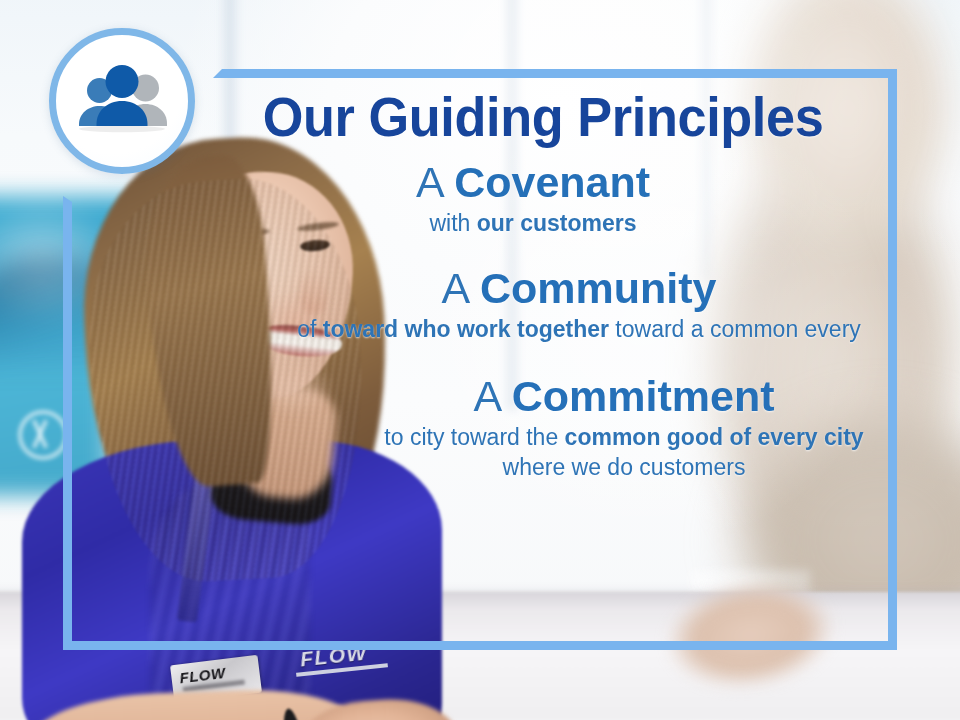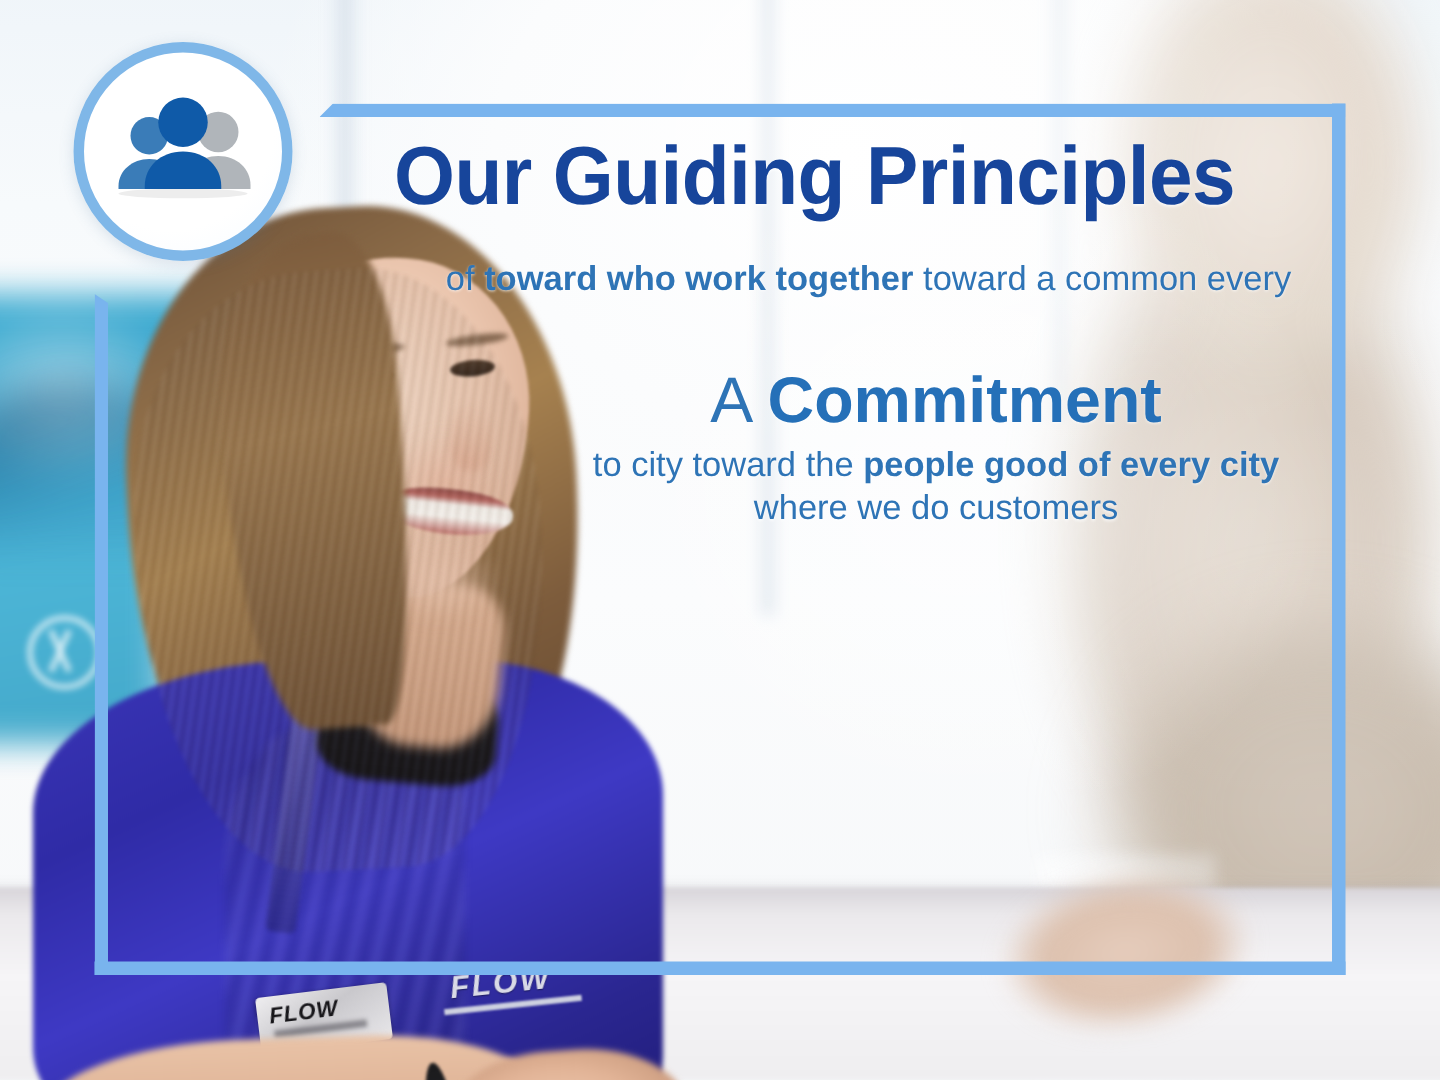--- a/index.html
+++ b/index.html
@@ -632,6 +632,9 @@
     <h1 class="title">Our Guiding Principles</h1>
 
     <div class="principle" id="principle-covenant">
+      <p class="headline">
+        <span>A </span><b>Covenant</b>
+      </p>
     </div>
 
     <div class="principle" id="principle-community">

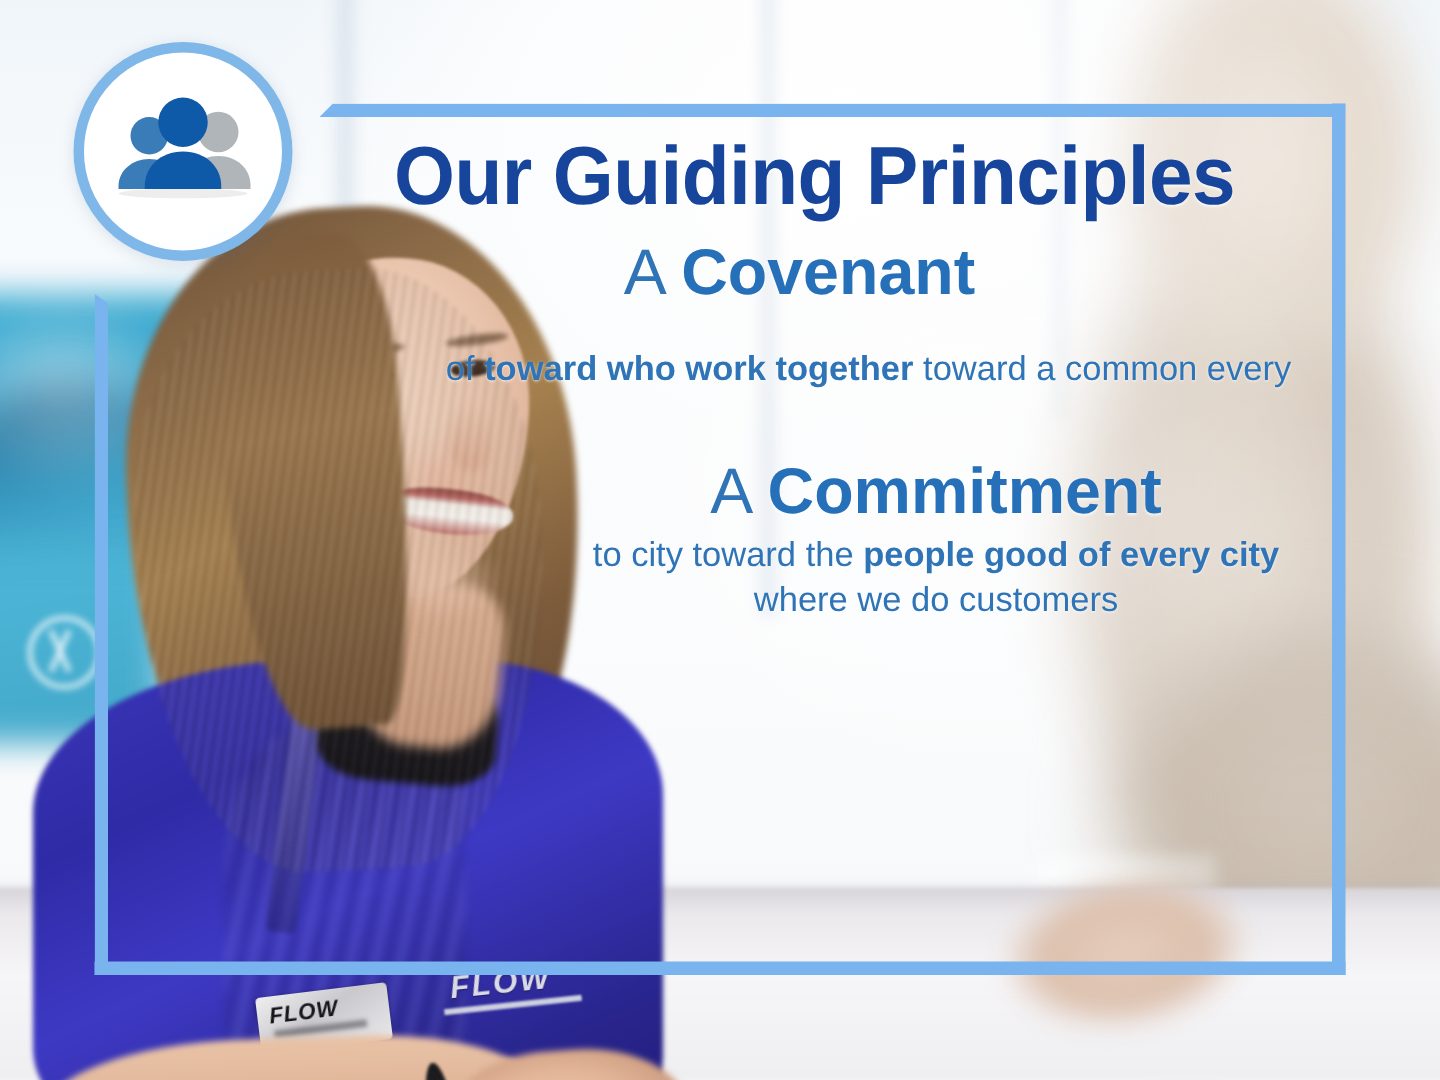--- a/index.html
+++ b/index.html
@@ -635,6 +635,9 @@
       <p class="headline">
         <span>A </span><b>Covenant</b>
       </p>
+      <p class="sub">
+        <span>with </span><b>our customers</b><span></span>
+      </p>
     </div>
 
     <div class="principle" id="principle-community">

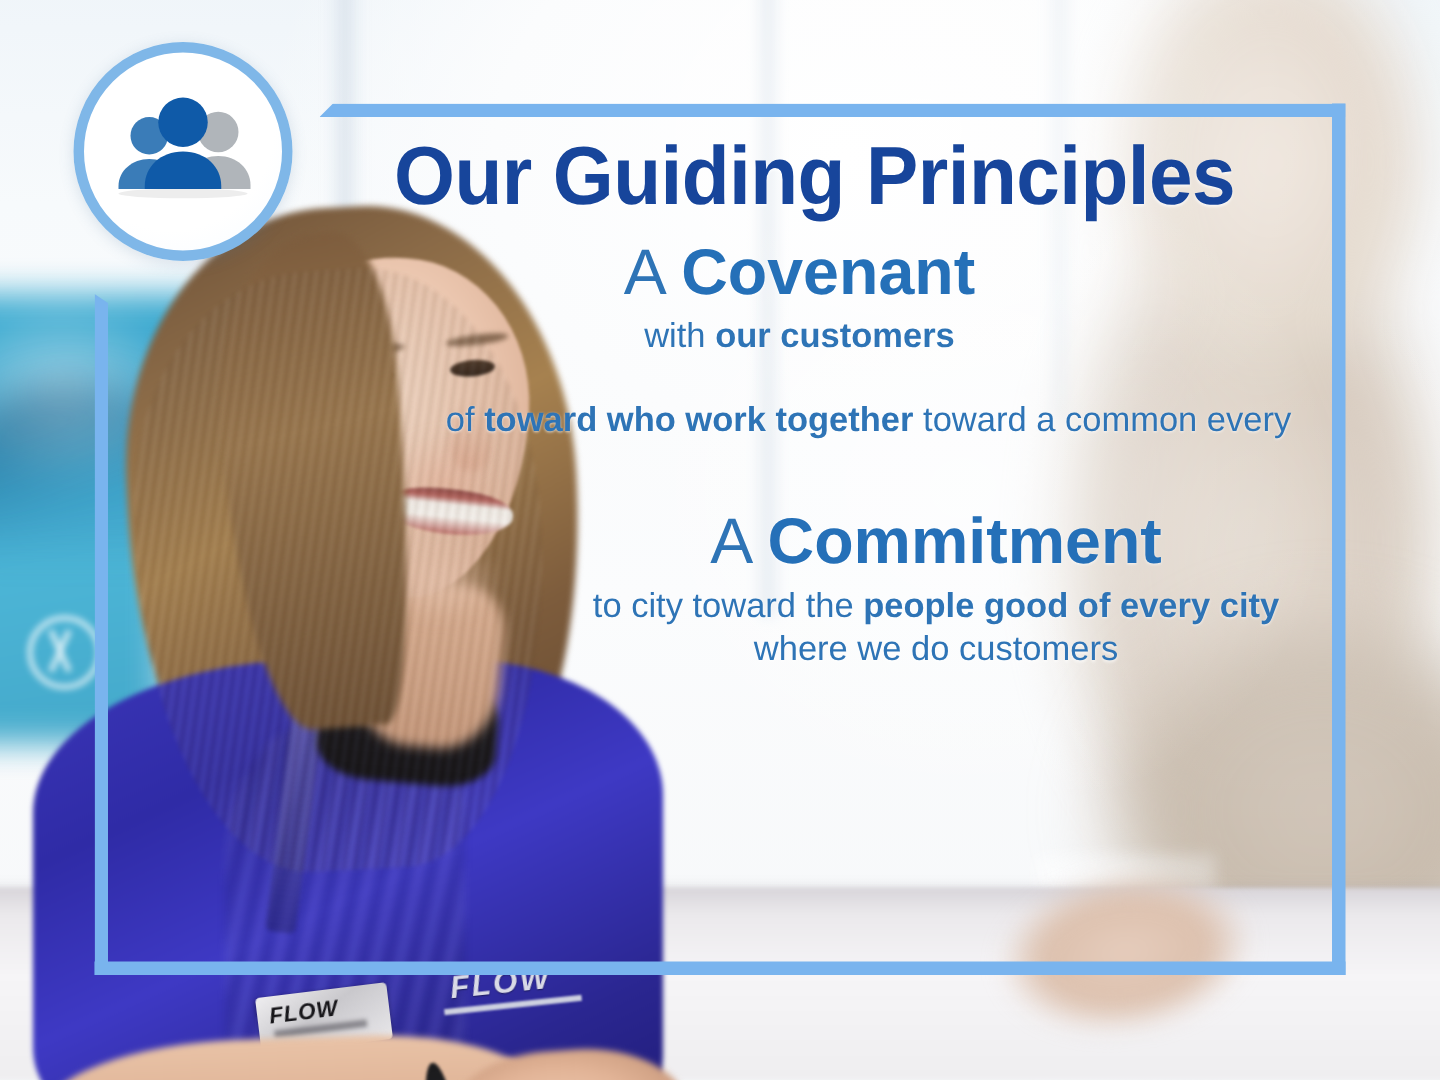--- a/index.html
+++ b/index.html
@@ -641,6 +641,9 @@
     </div>
 
     <div class="principle" id="principle-community">
+      <p class="headline">
+        <span>A </span><b>Community</b>
+      </p>
       <p class="sub">
         <span>of </span><b>toward who work together</b><span> toward a common every</span>
       </p>

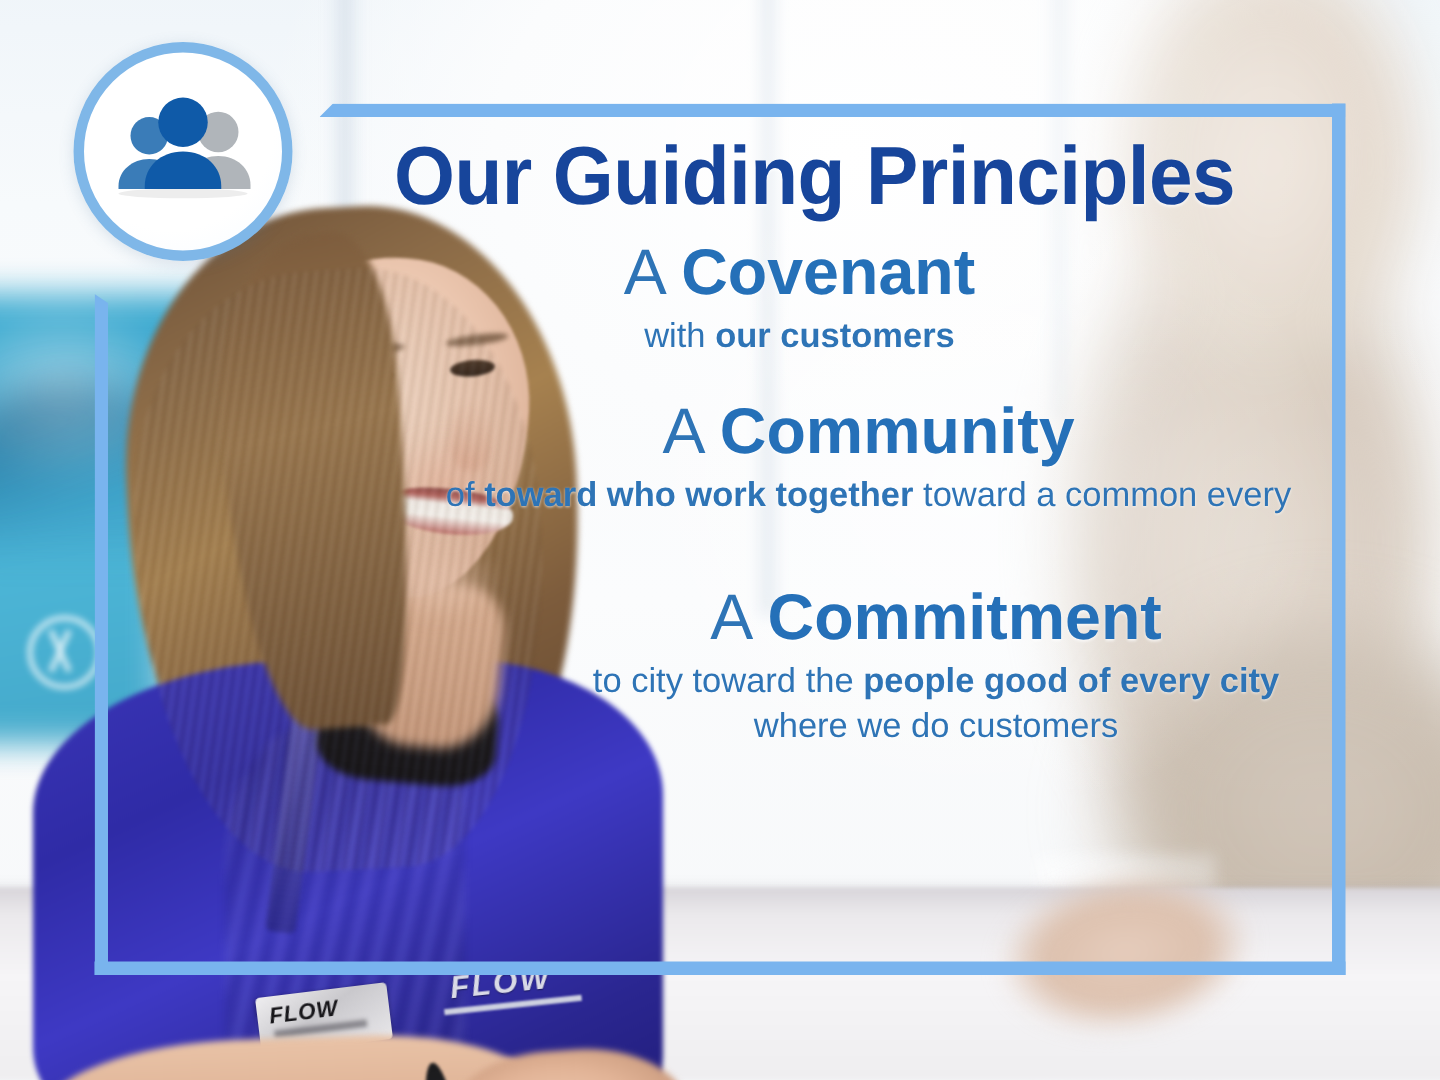--- a/index.html
+++ b/index.html
@@ -544,7 +544,7 @@
   
   #principle-covenant   { margin-top: 14px; padding-right: 20px; }
   #principle-community  { margin-top: 26px; padding-left: 72px; }
-  #principle-commitment { margin-top: 44px; padding-left: 162px; }
+  #principle-commitment { margin-top: 28px; padding-left: 162px; }
 </style>
 </head>
 <body>

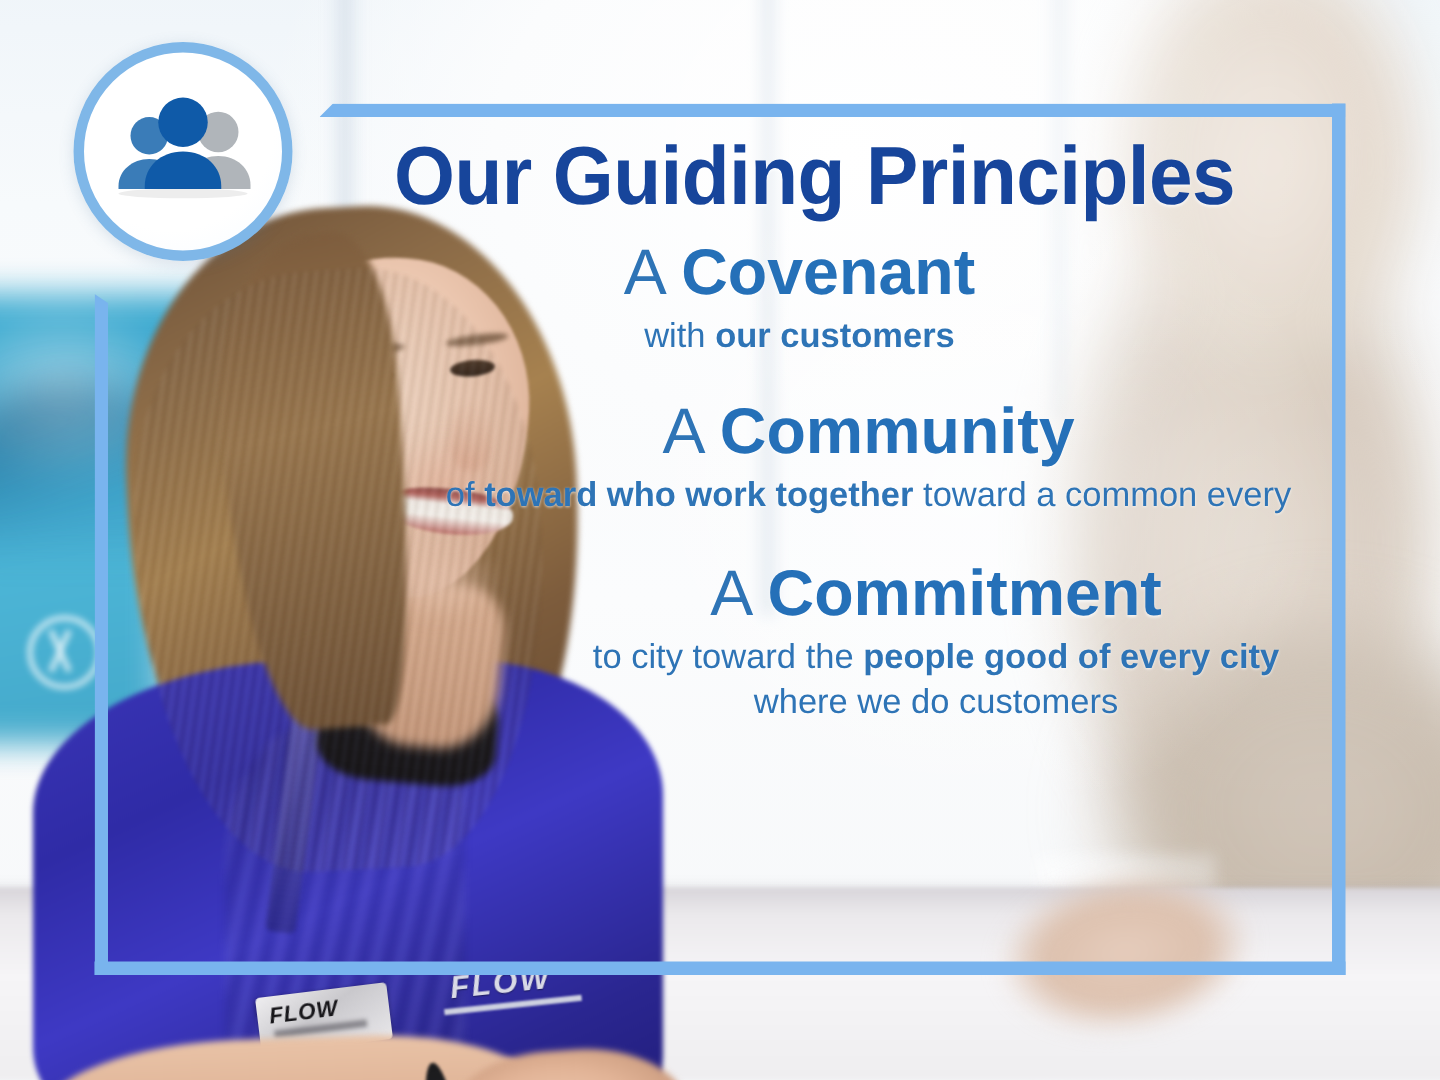--- a/index.html
+++ b/index.html
@@ -654,7 +654,7 @@
         <span>A </span><b>Commitment</b>
       </p>
       <p class="sub">
-        <span>to city toward the </span><b>people good of every city</b><span> where we do customers</span>
+        <span>to city toward the </span><b>common good of every city</b><span> where we do customers</span>
       </p>
     </div>
 

